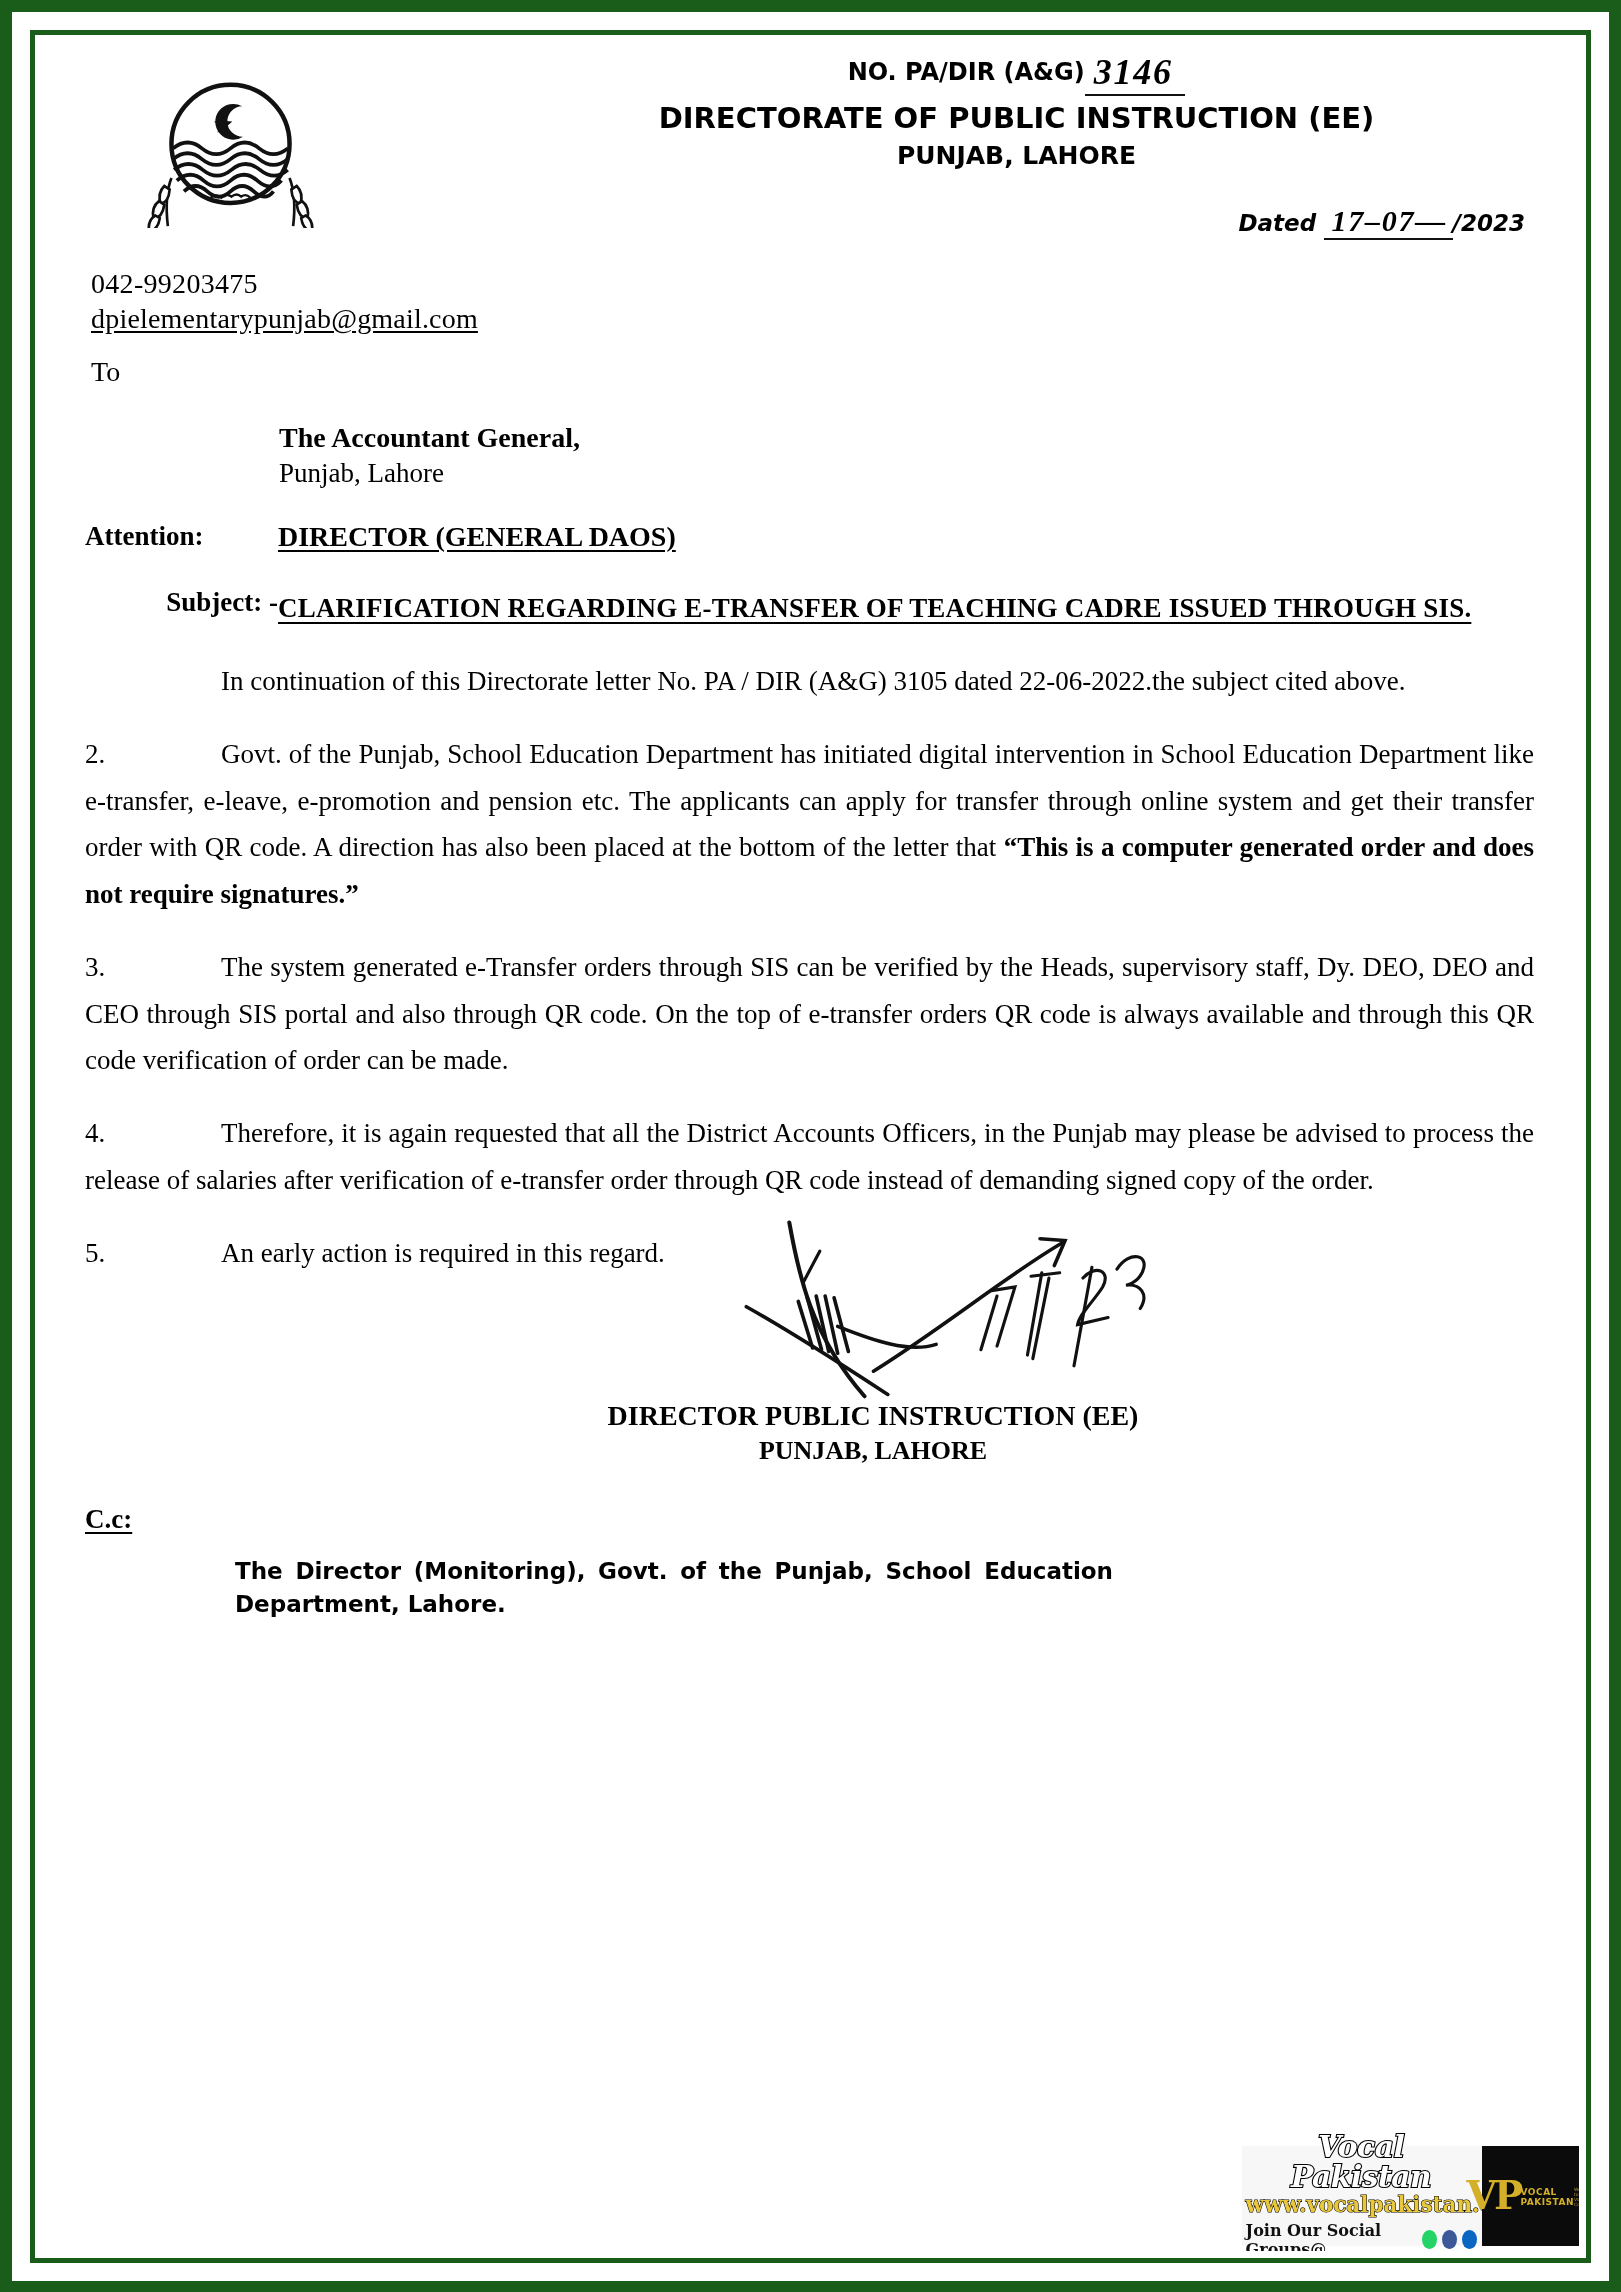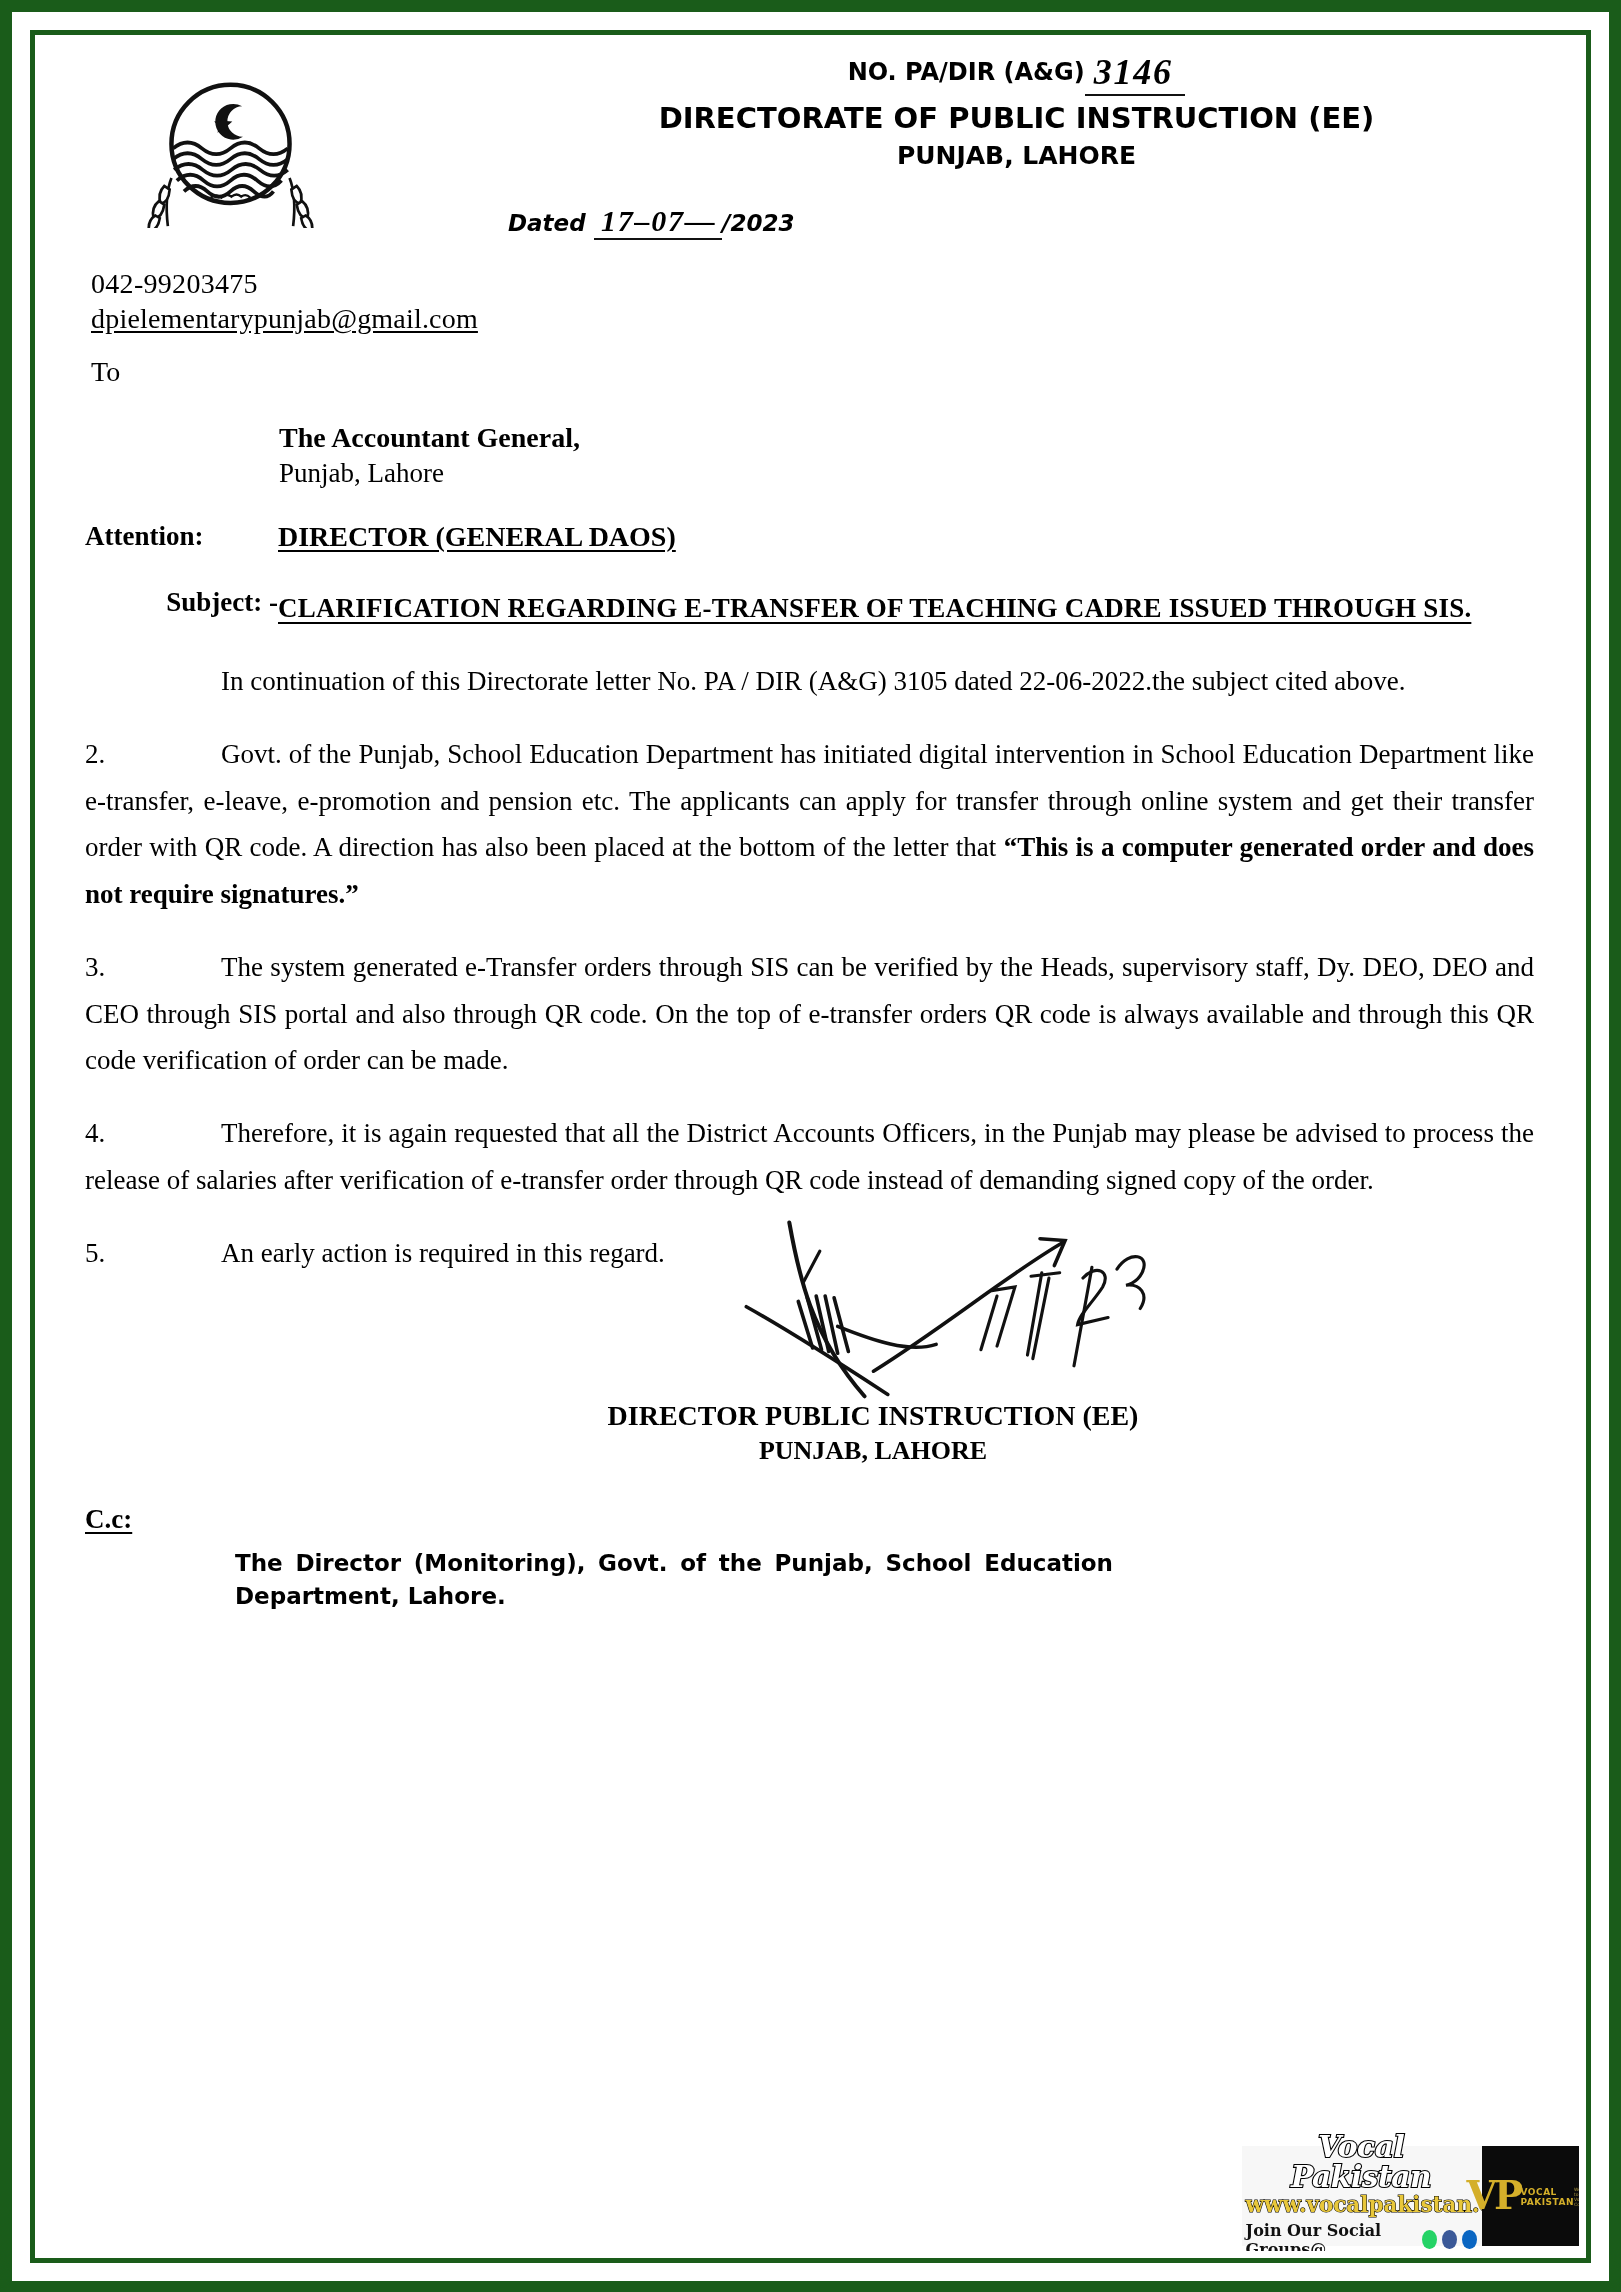--- a/index.html
+++ b/index.html
@@ -105,7 +105,7 @@
     font-weight: bold;
     font-style: italic;
     font-size: 23px;
-    text-align: left;
+    text-align: right;
     white-space: nowrap;
   }
   .dated-value {

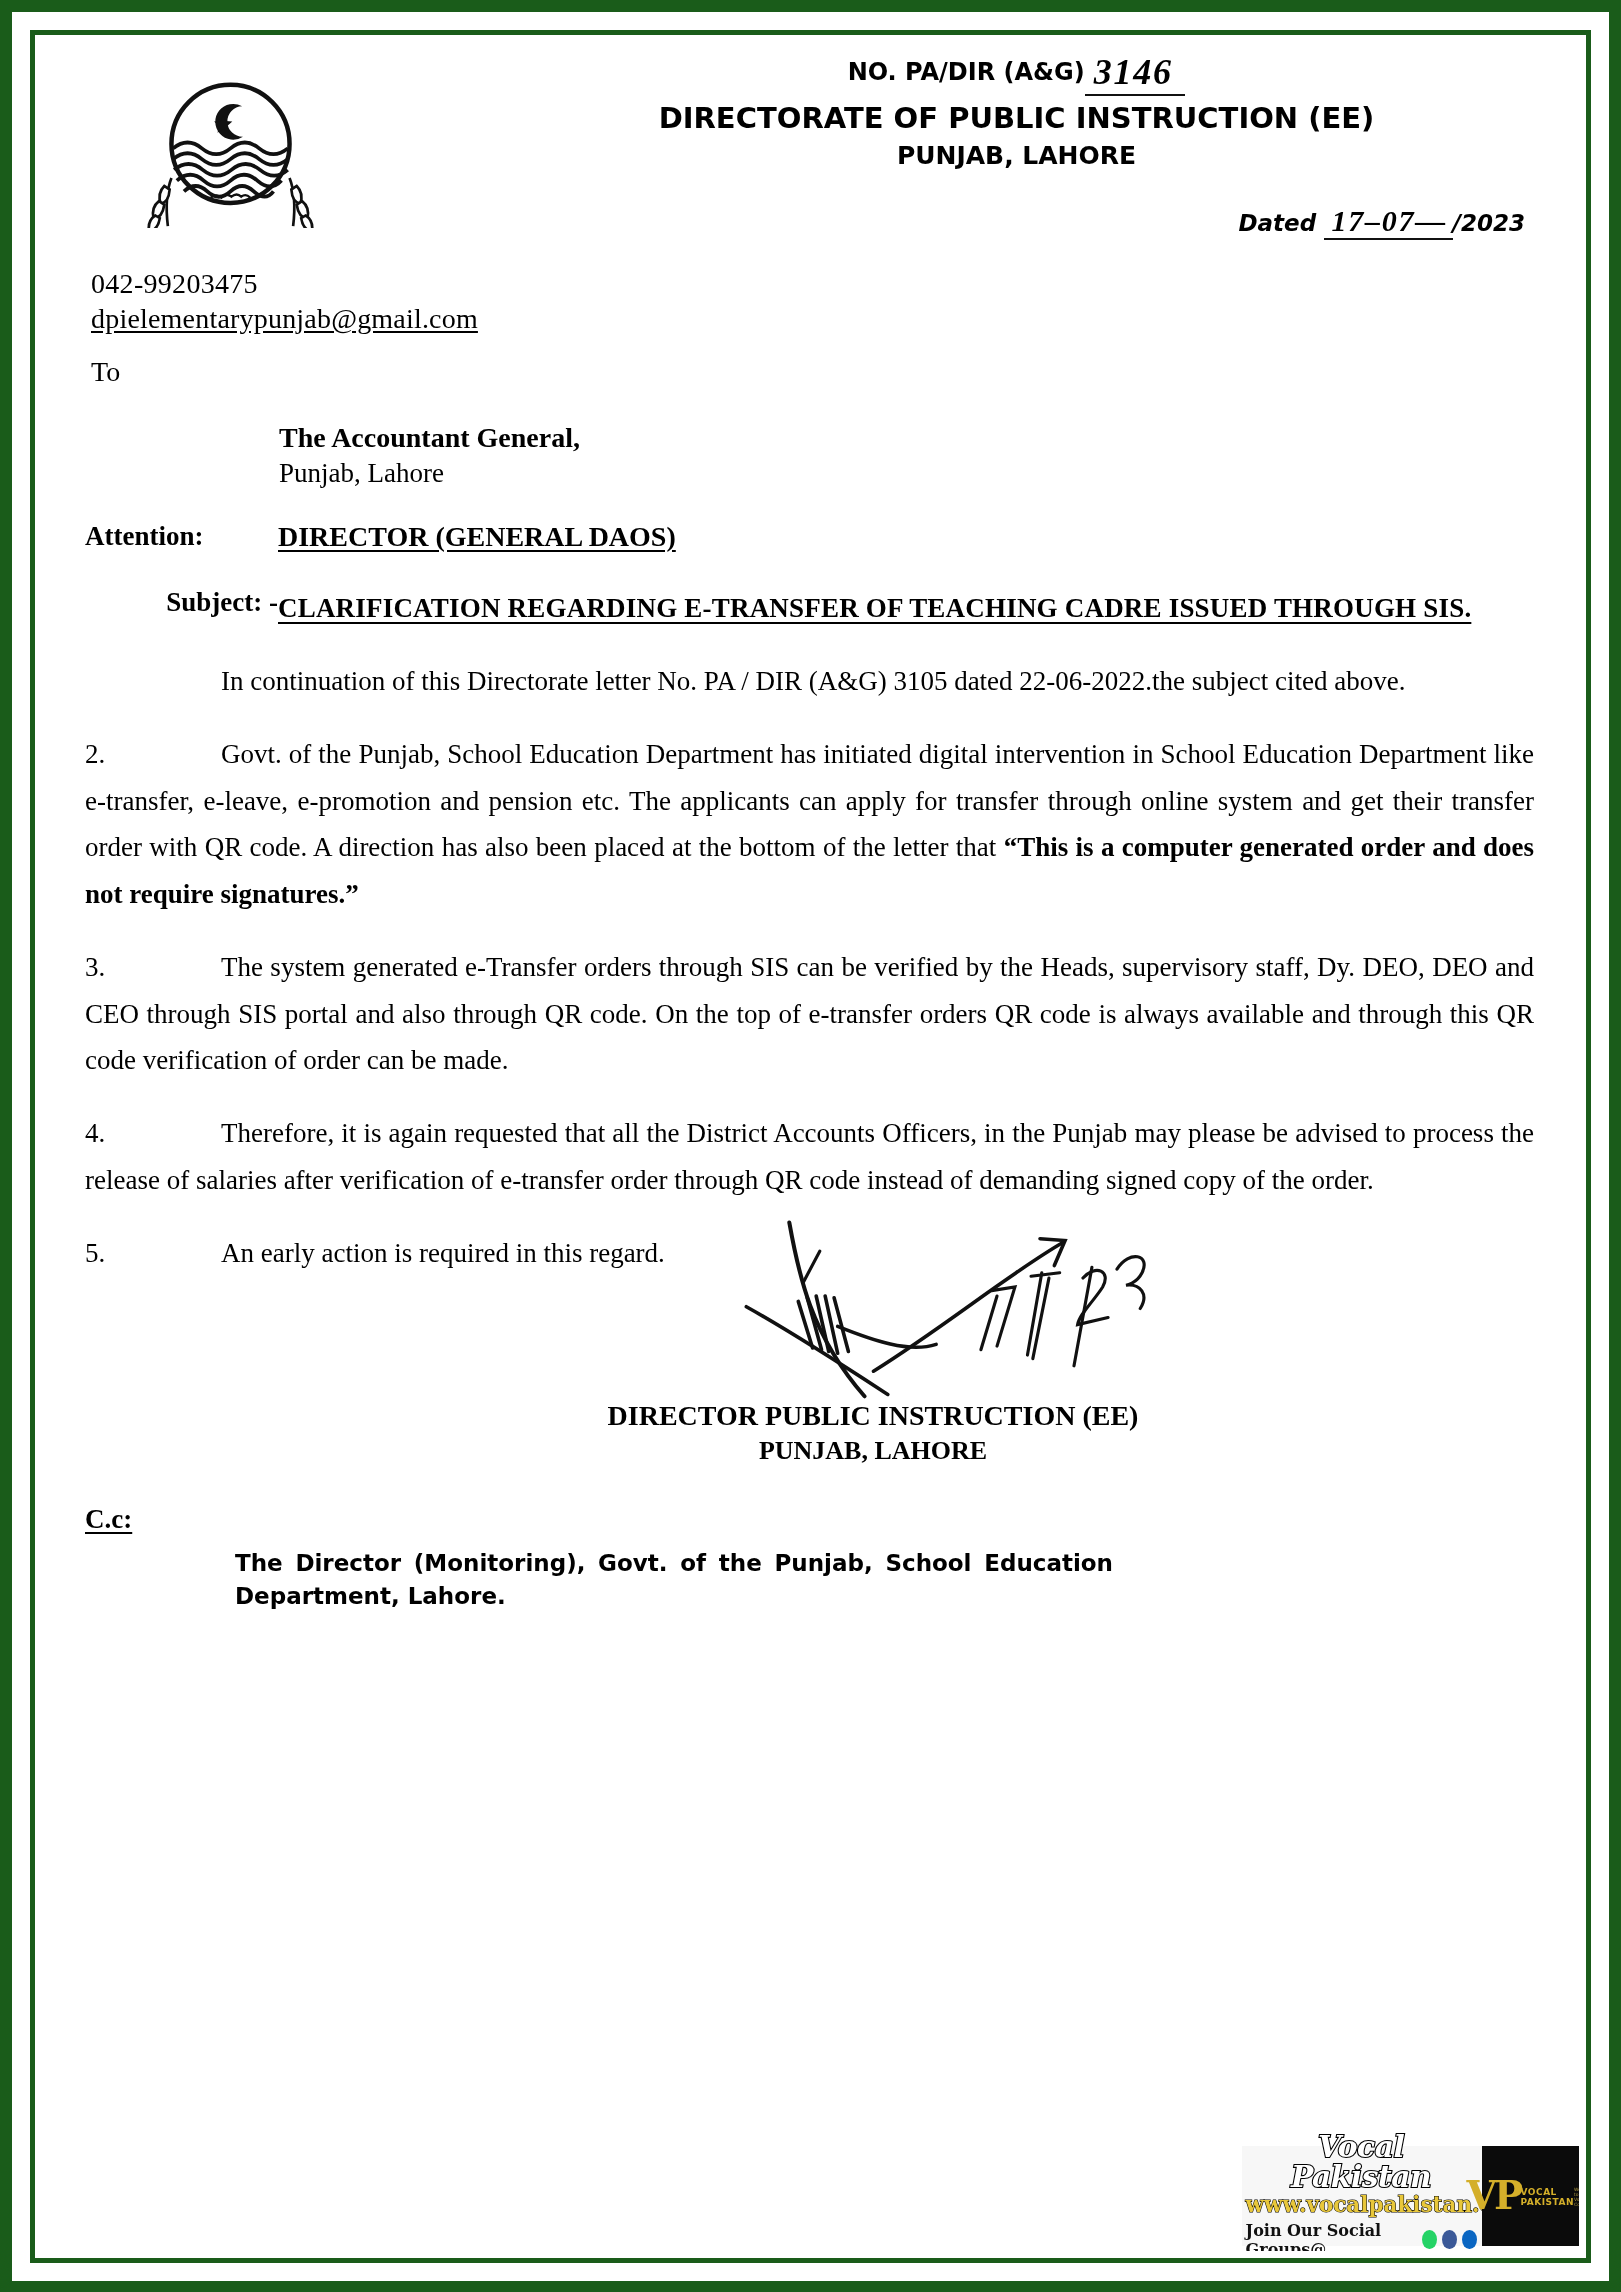--- a/index.html
+++ b/index.html
@@ -262,7 +262,7 @@
   }
   .cc-text {
     margin-left: 150px;
-    margin-top: 12px;
+    margin-top: 20px;
     margin-right: 466px;
     font-family: "DejaVu Sans", sans-serif;
     font-size: 23px;

